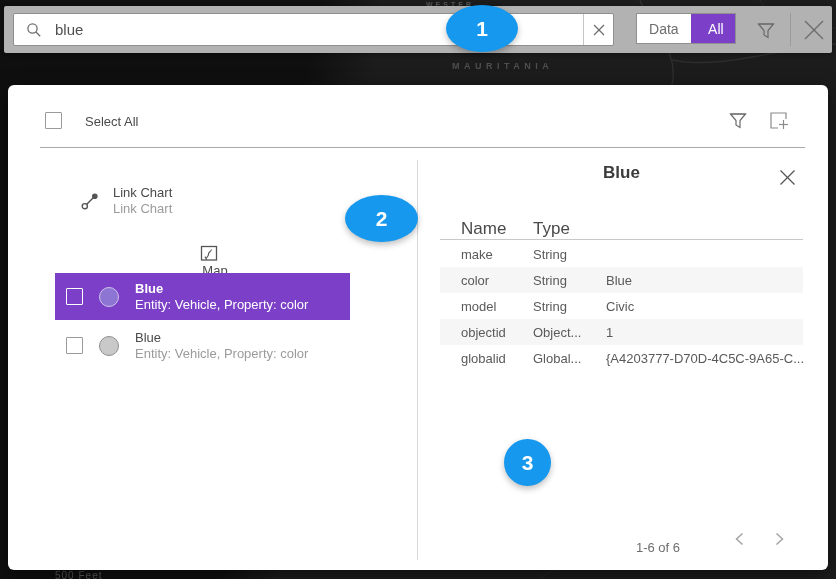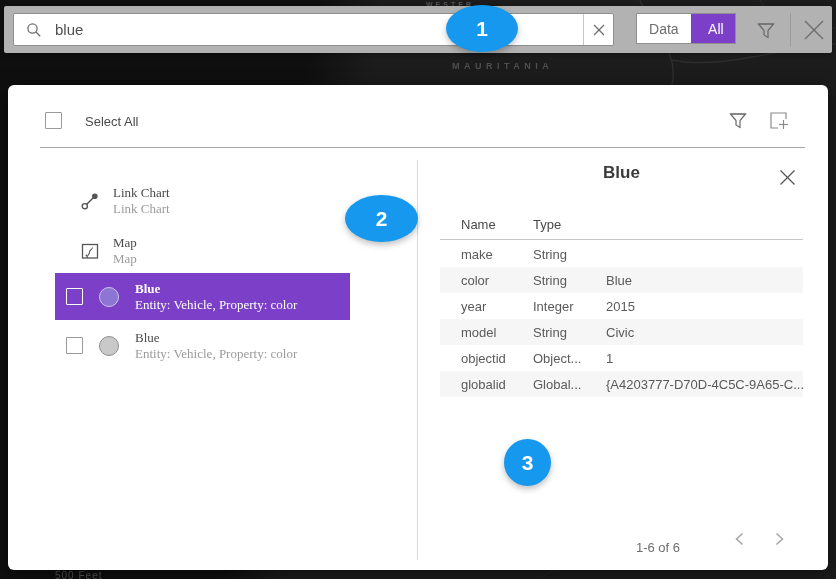--- a/index.html
+++ b/index.html
@@ -68,7 +68,7 @@
 
   
   .list { position:absolute; left:47px; top:90px; width:295px; }
-  .list-item { position:absolute; left:0; width:295px; display:flex; align-items:center;font-family:Liberation Serif, serif; }
+  .list-item { position:absolute; left:0; width:295px; display:flex; align-items:center; }
   .list-item .txt { line-height:16px; }
   .list-item .title { font-size:13px; color:#4a4a4a; }
   .list-item .subtitle { font-size:13px; color:#9b9b9b; }

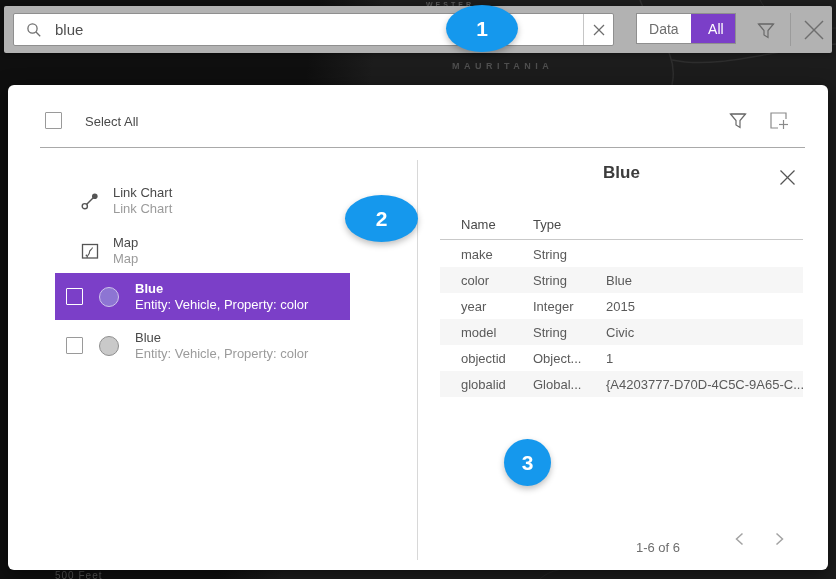--- a/index.html
+++ b/index.html
@@ -93,8 +93,8 @@
   .detail-close { position:absolute; left:768px; top:81px; width:22px; height:22px; display:flex; align-items:center; justify-content:center; cursor:pointer; }
 
   .tbl-head { position:absolute; left:432px; top:125px; width:363px; height:30px;
-    display:flex; align-items:center; padding-left:21px; border-bottom:1px solid #c9c9c9;
-    font-size:13px; color:#4a4a4a; }
+    display:flex; align-items:flex-end; padding-left:21px; border-bottom:1px solid #c9c9c9;
+    font-size:17px; color:#4a4a4a; }
   .tbl-body { position:absolute; left:432px; top:156px; width:363px; }
   .tbl-row { display:flex; align-items:center; height:26px; padding-left:21px; font-size:13px; color:#5a5a5a; }
   .tbl-row:nth-child(even) { background:#f6f6f6; }

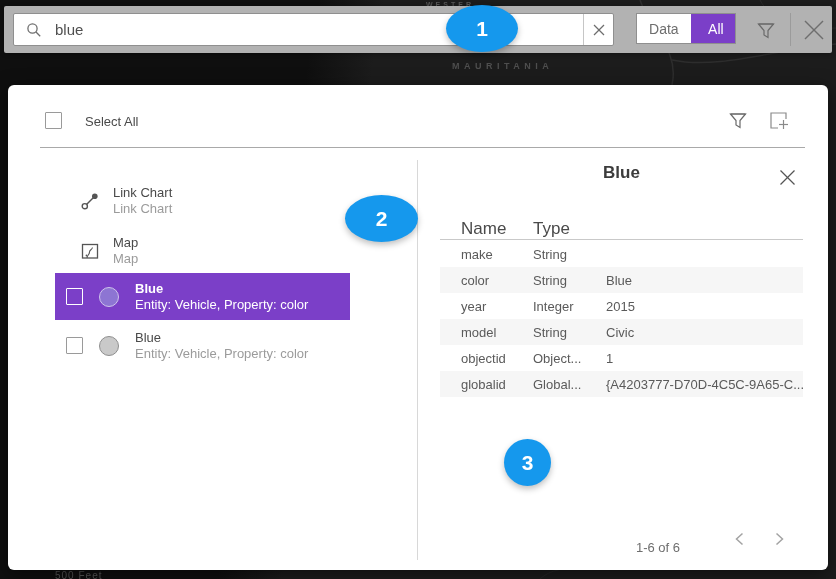--- a/index.html
+++ b/index.html
@@ -83,7 +83,7 @@
   .li-row.selected .ent-circle { background:#8d75d3; border-color:#cfc5ec; }
   .li-row.selected .title { color:#fff; font-weight:bold; }
   .li-row.selected .subtitle { color:#fff; }
-  .li-1 { top:3px; } .li-2 { top:53px; } .li-3 { top:98px; } .li-4 { top:147px; }
+  .li-1 { top:3px; } .li-2 { top:68px;flex-direction:column; } .li-3 { top:98px; } .li-4 { top:147px; }
 
   .v-divider { position:absolute; left:409px; top:75px; width:1px; height:400px; background:#d8d8d8; }
 

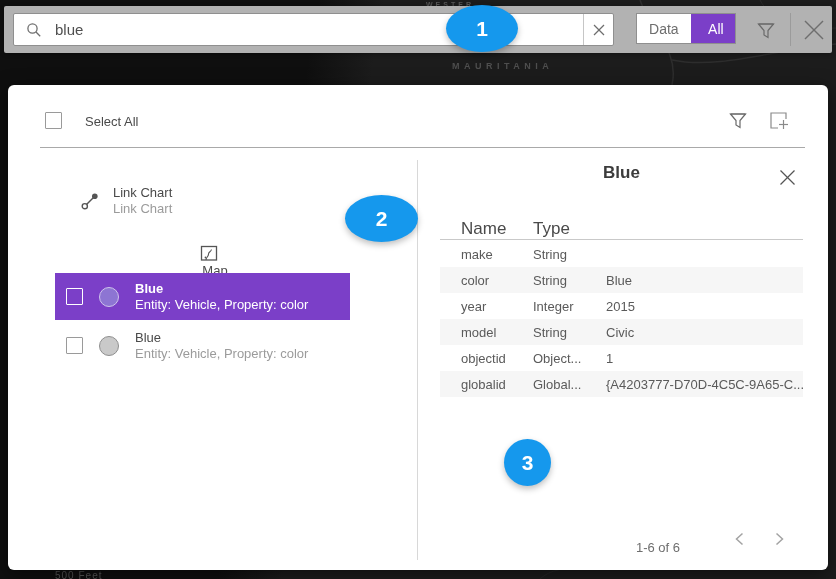--- a/index.html
+++ b/index.html
@@ -255,11 +255,6 @@
         <span class="c3">Blue</span>
       </div>
       <div class="tbl-row">
-        <span class="c1">year</span>
-        <span class="c2">Integer</span>
-        <span class="c3">2015</span>
-      </div>
-      <div class="tbl-row">
         <span class="c1">model</span>
         <span class="c2">String</span>
         <span class="c3">Civic</span>

